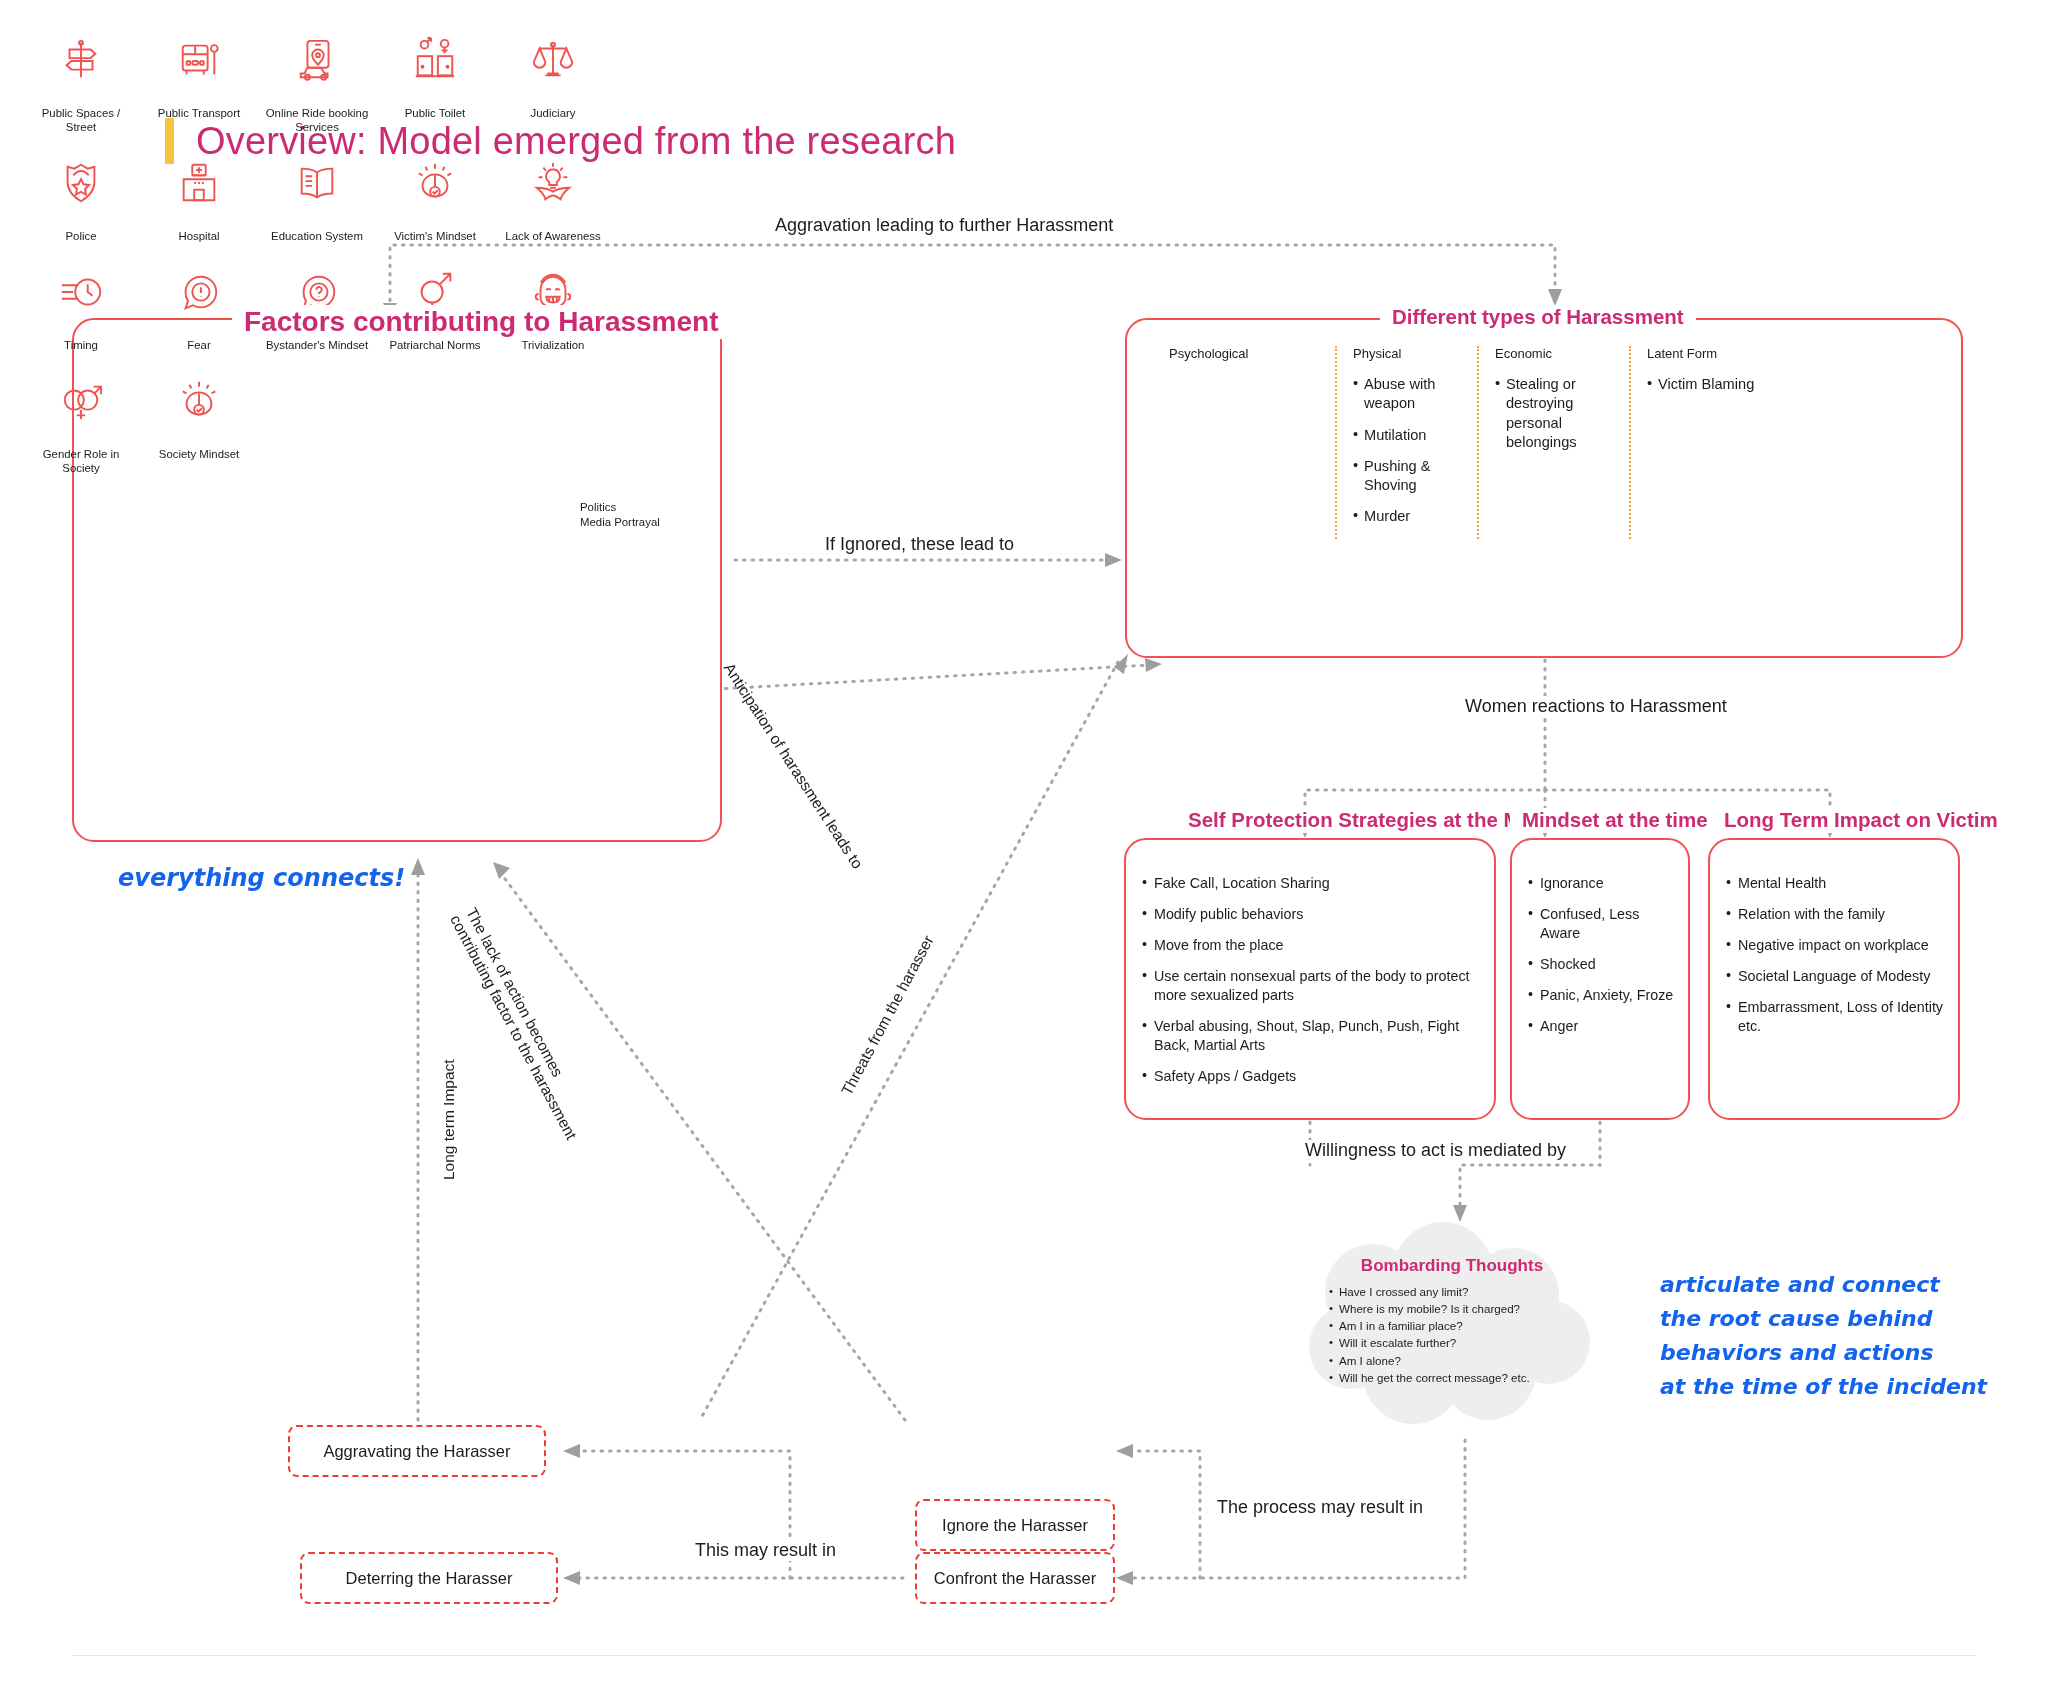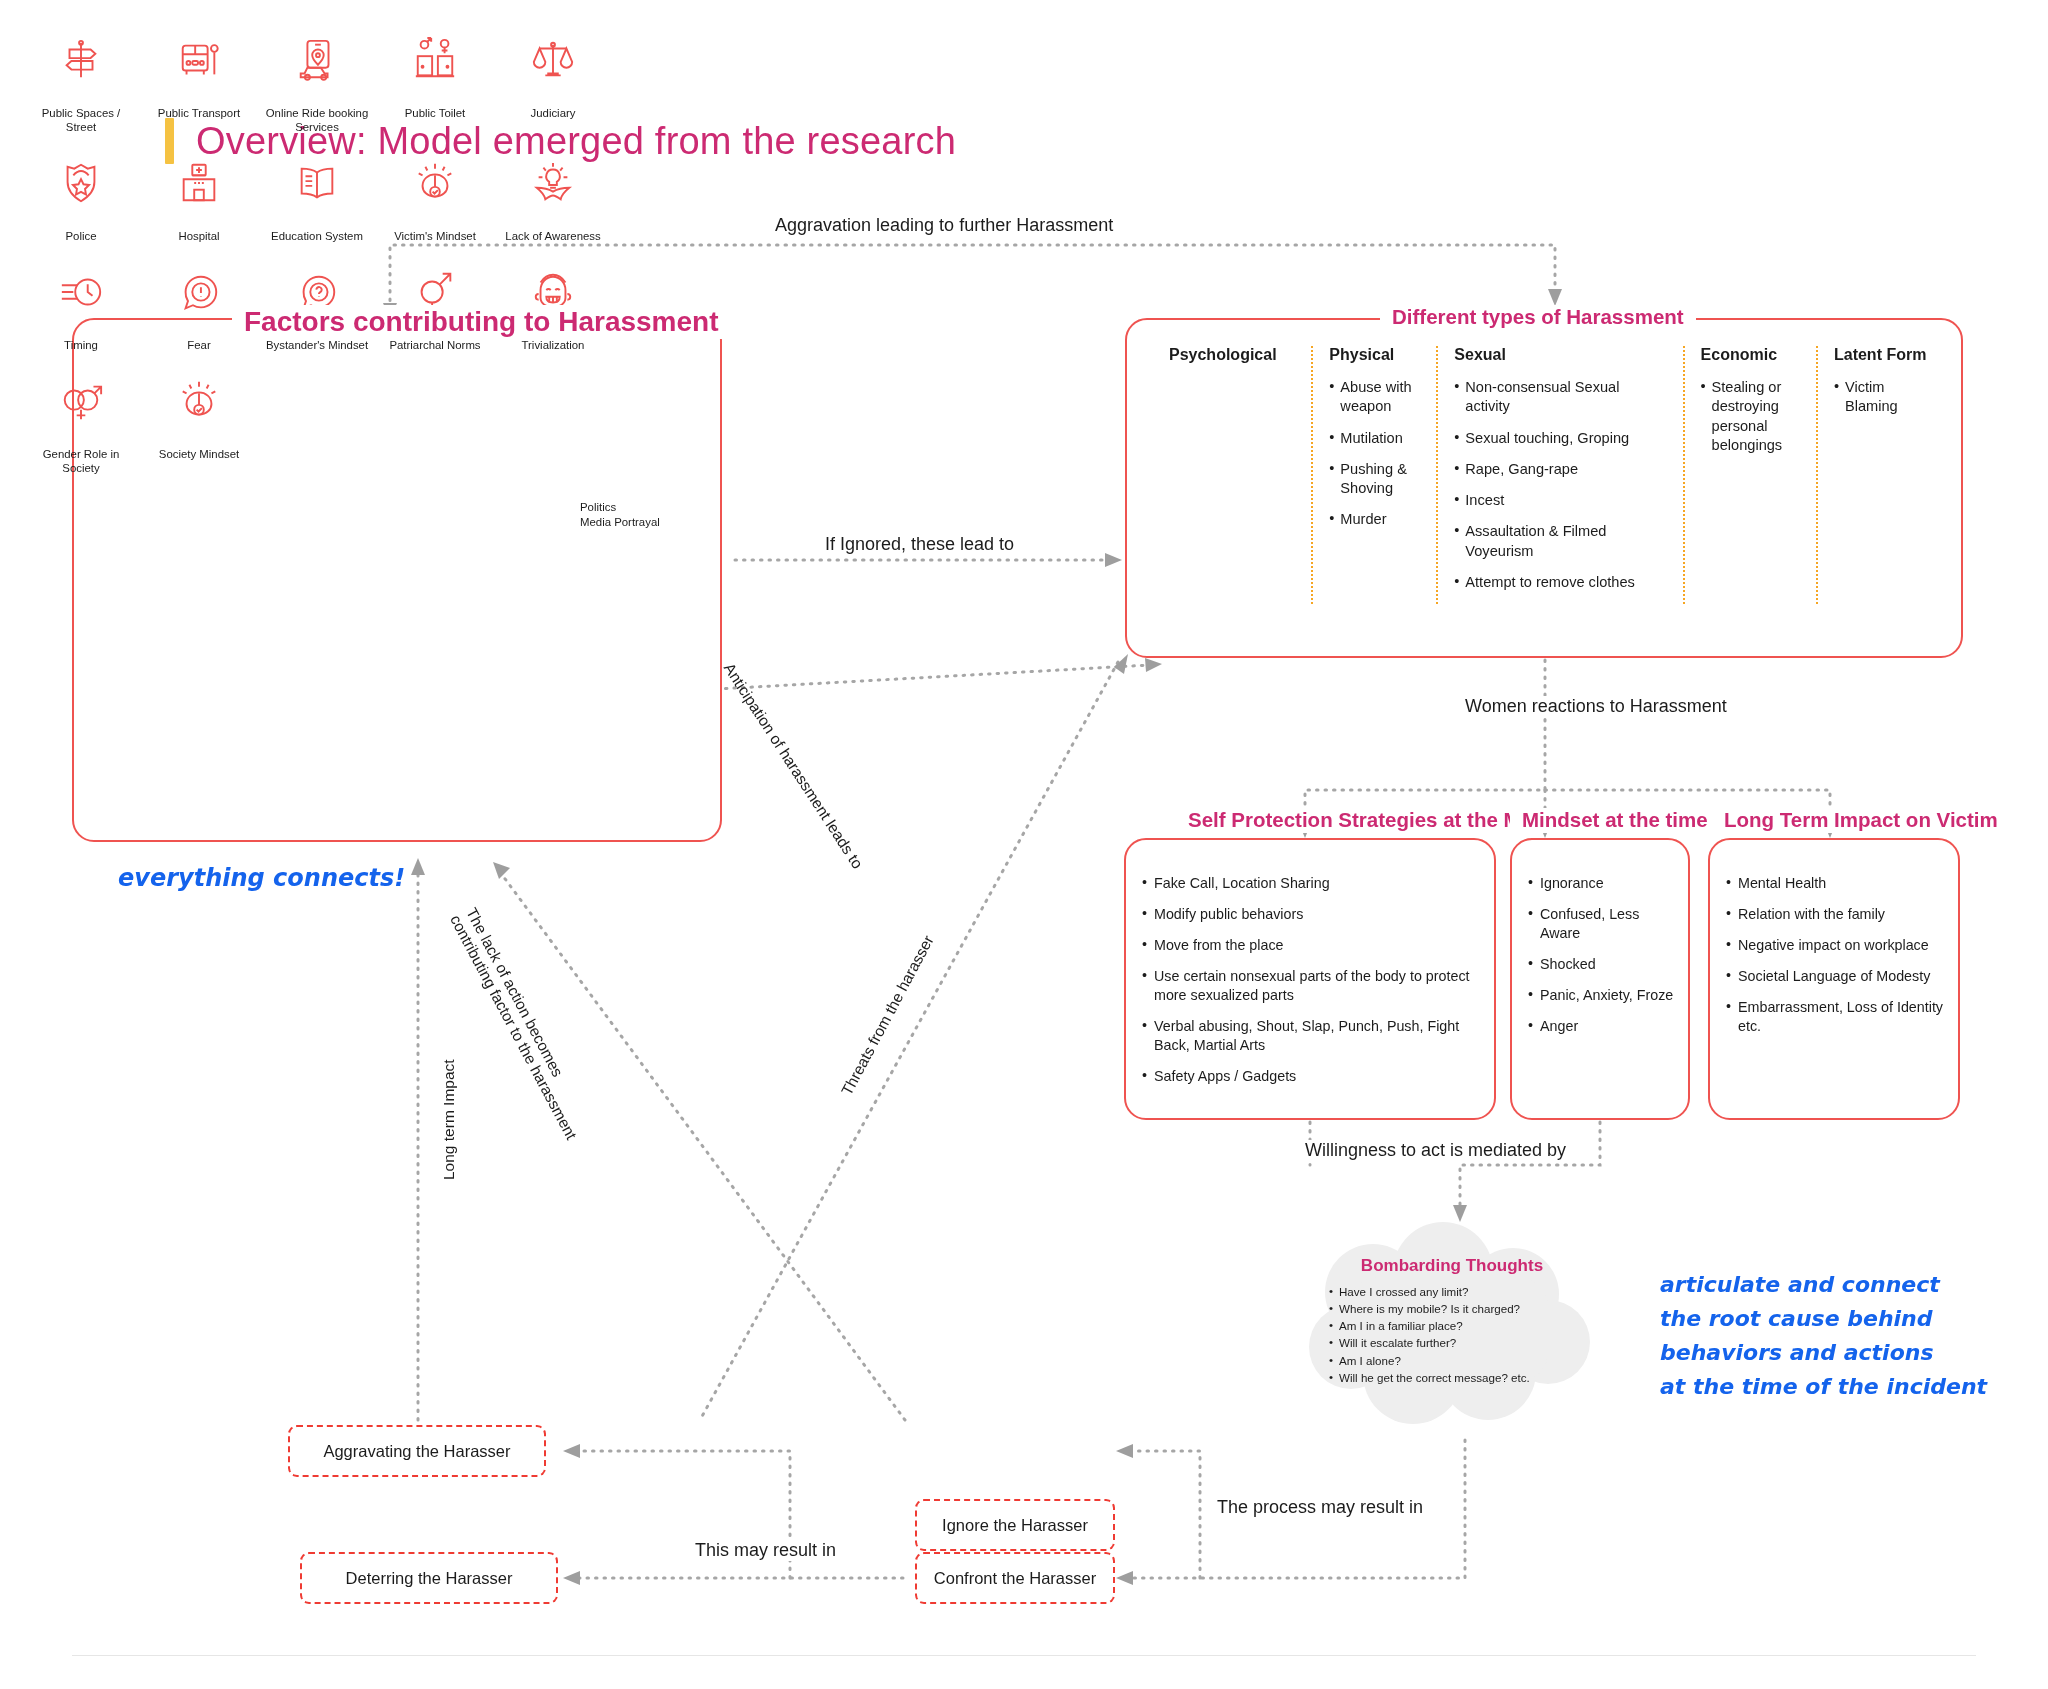--- a/index.html
+++ b/index.html
@@ -31,7 +31,7 @@
   #types-cols{position:absolute;left:26px;top:26px;right:10px;display:flex;}
   .tcol{padding:0 16px;position:relative;}
   .tcol+.tcol{border-left:2px dotted #f6a623;}
-  .tcol h4{margin:0 0 14px 0;font-size:16px;font-weight:700;color:#1c1c1c;}
+  .tcol h4{margin:0 0 14px 0;font-size:13px;font-weight:400;color:#1c1c1c;}
   .tcol ul{margin:0;padding:0;list-style:none;}
   .tcol li{font-size:14.6px;line-height:1.32;margin-bottom:12px;padding-left:11px;position:relative;color:#1c1c1c;}
   .tcol li:before{content:"•";position:absolute;left:0;top:-1px;}

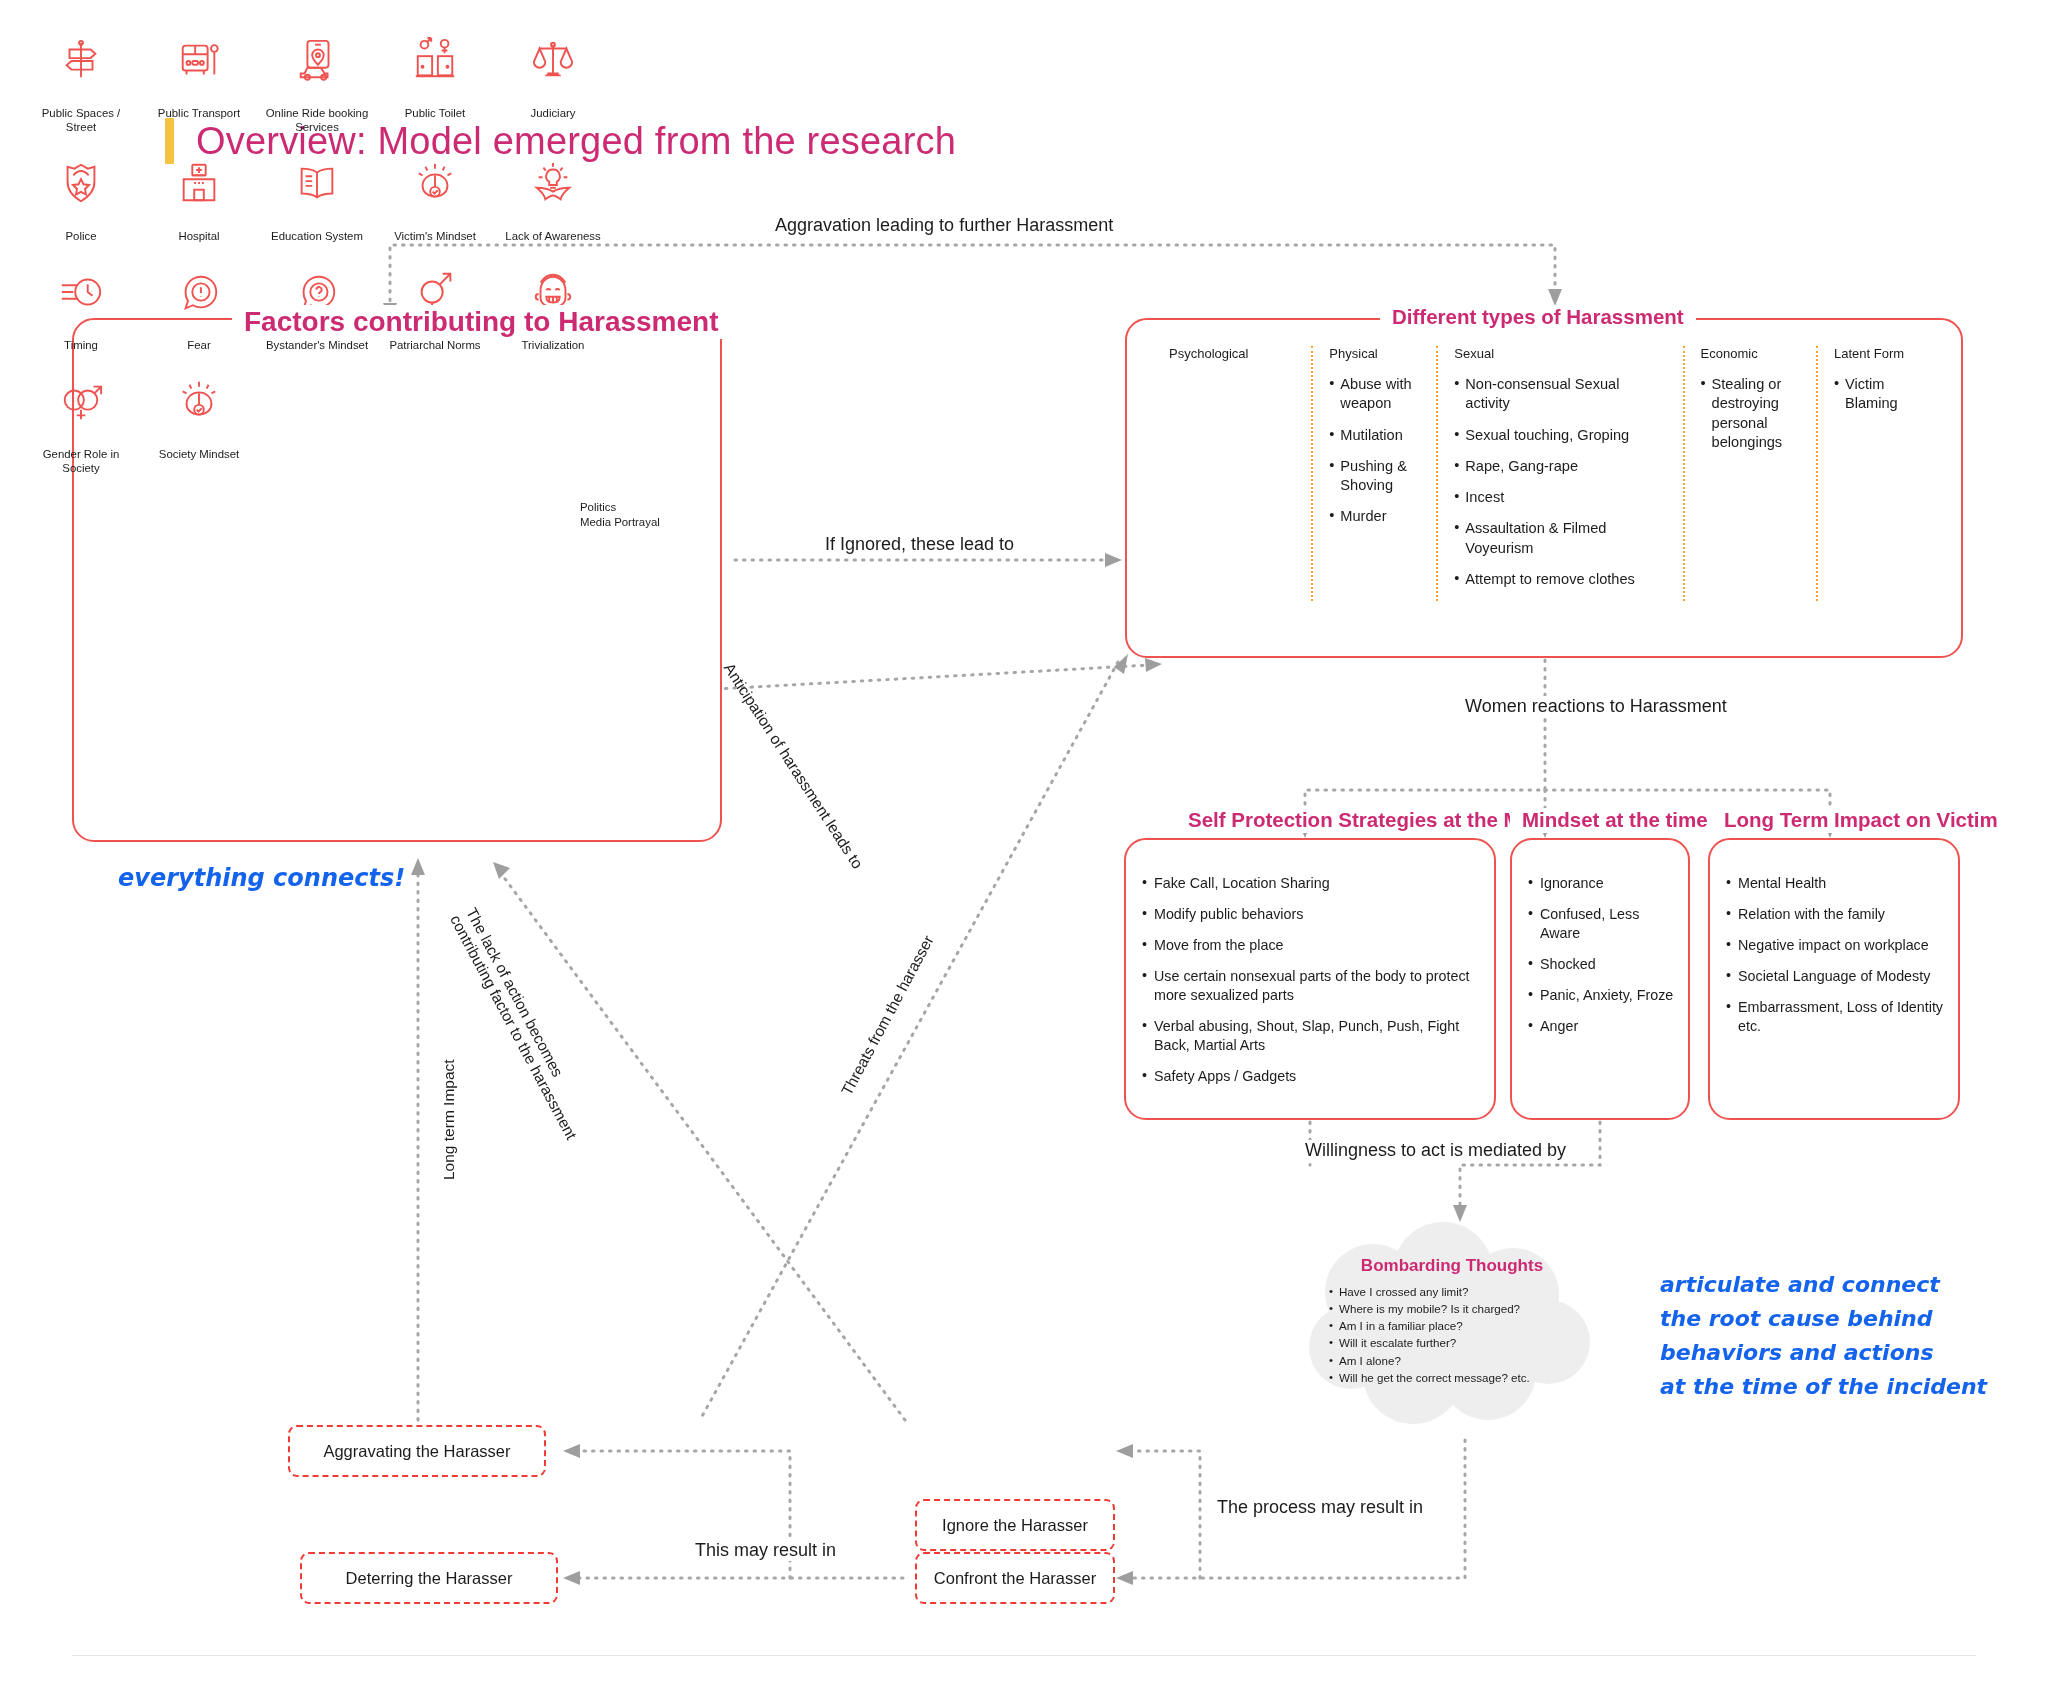--- a/index.html
+++ b/index.html
@@ -369,17 +369,6 @@
           <li>Mutilation</li>
           <li>Pushing &amp; Shoving</li>
           <li>Murder</li>
-        </ul>
-      </div>
-      <div class="tcol" style="width:252px">
-        <h4>Sexual</h4>
-        <ul>
-          <li>Non-consensual Sexual activity</li>
-          <li>Sexual touching, Groping</li>
-          <li>Rape, Gang-rape</li>
-          <li>Incest</li>
-          <li>Assaultation &amp; Filmed Voyeurism</li>
-          <li>Attempt to remove clothes</li>
         </ul>
       </div>
       <div class="tcol" style="width:118px">

